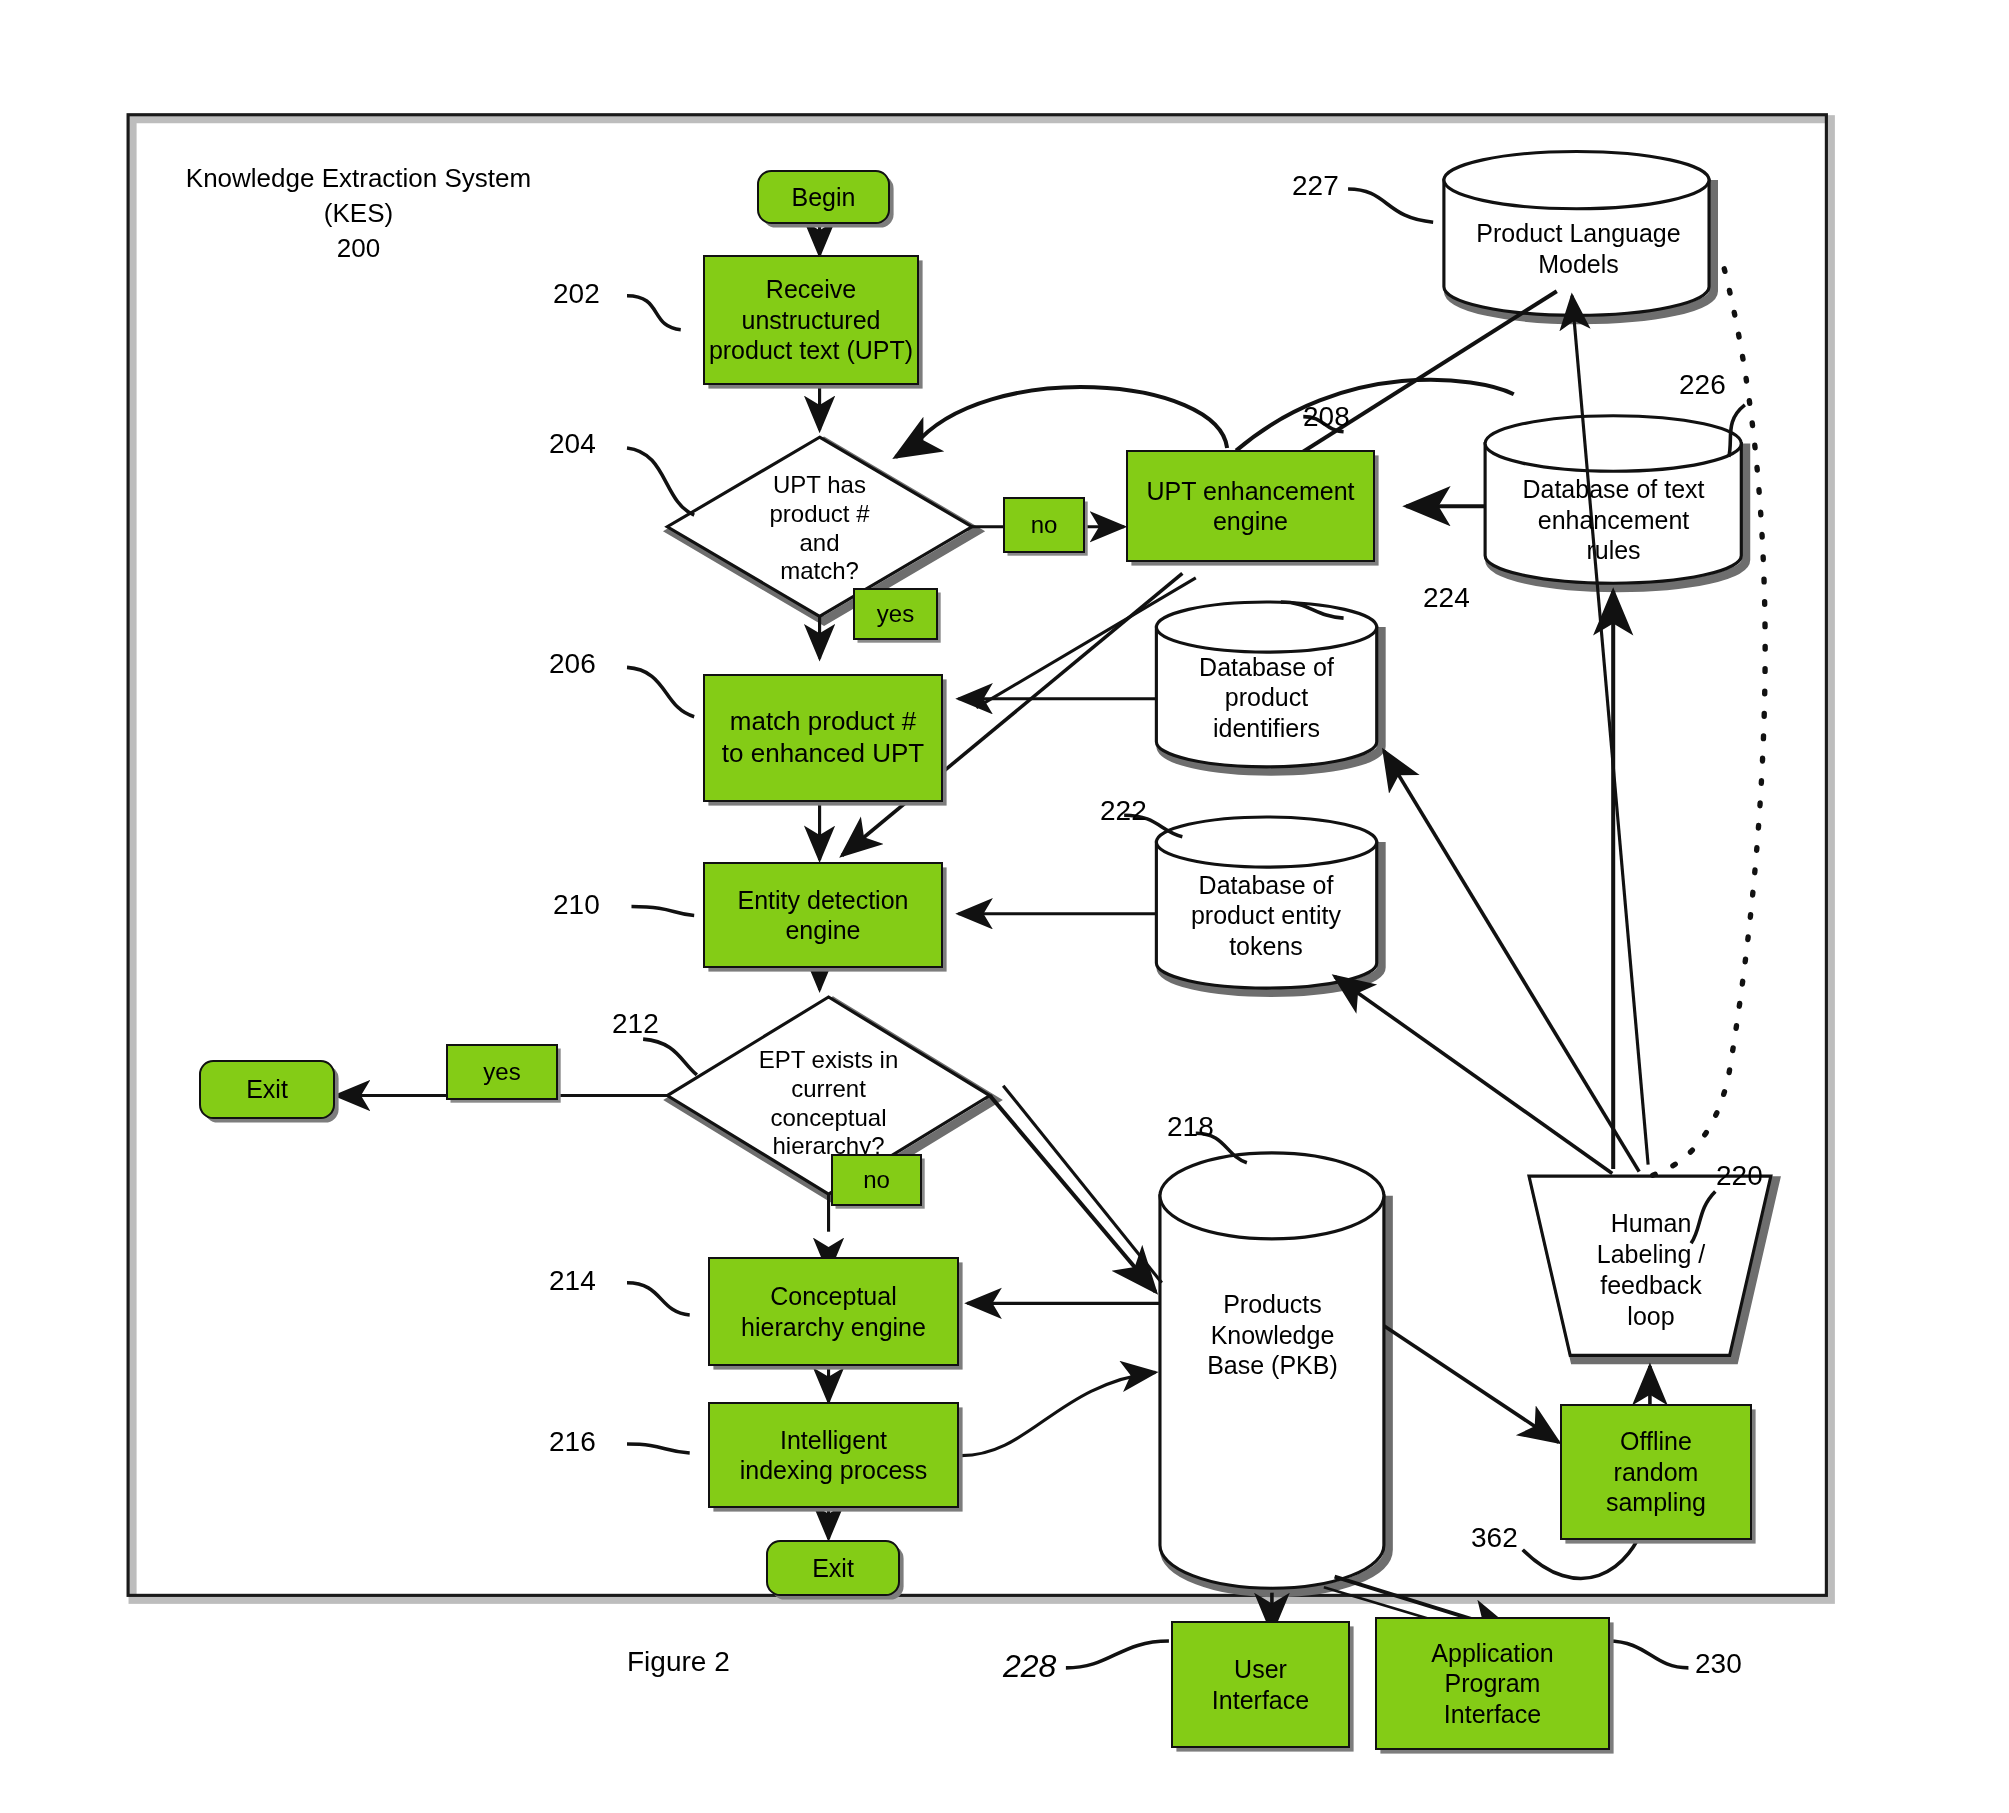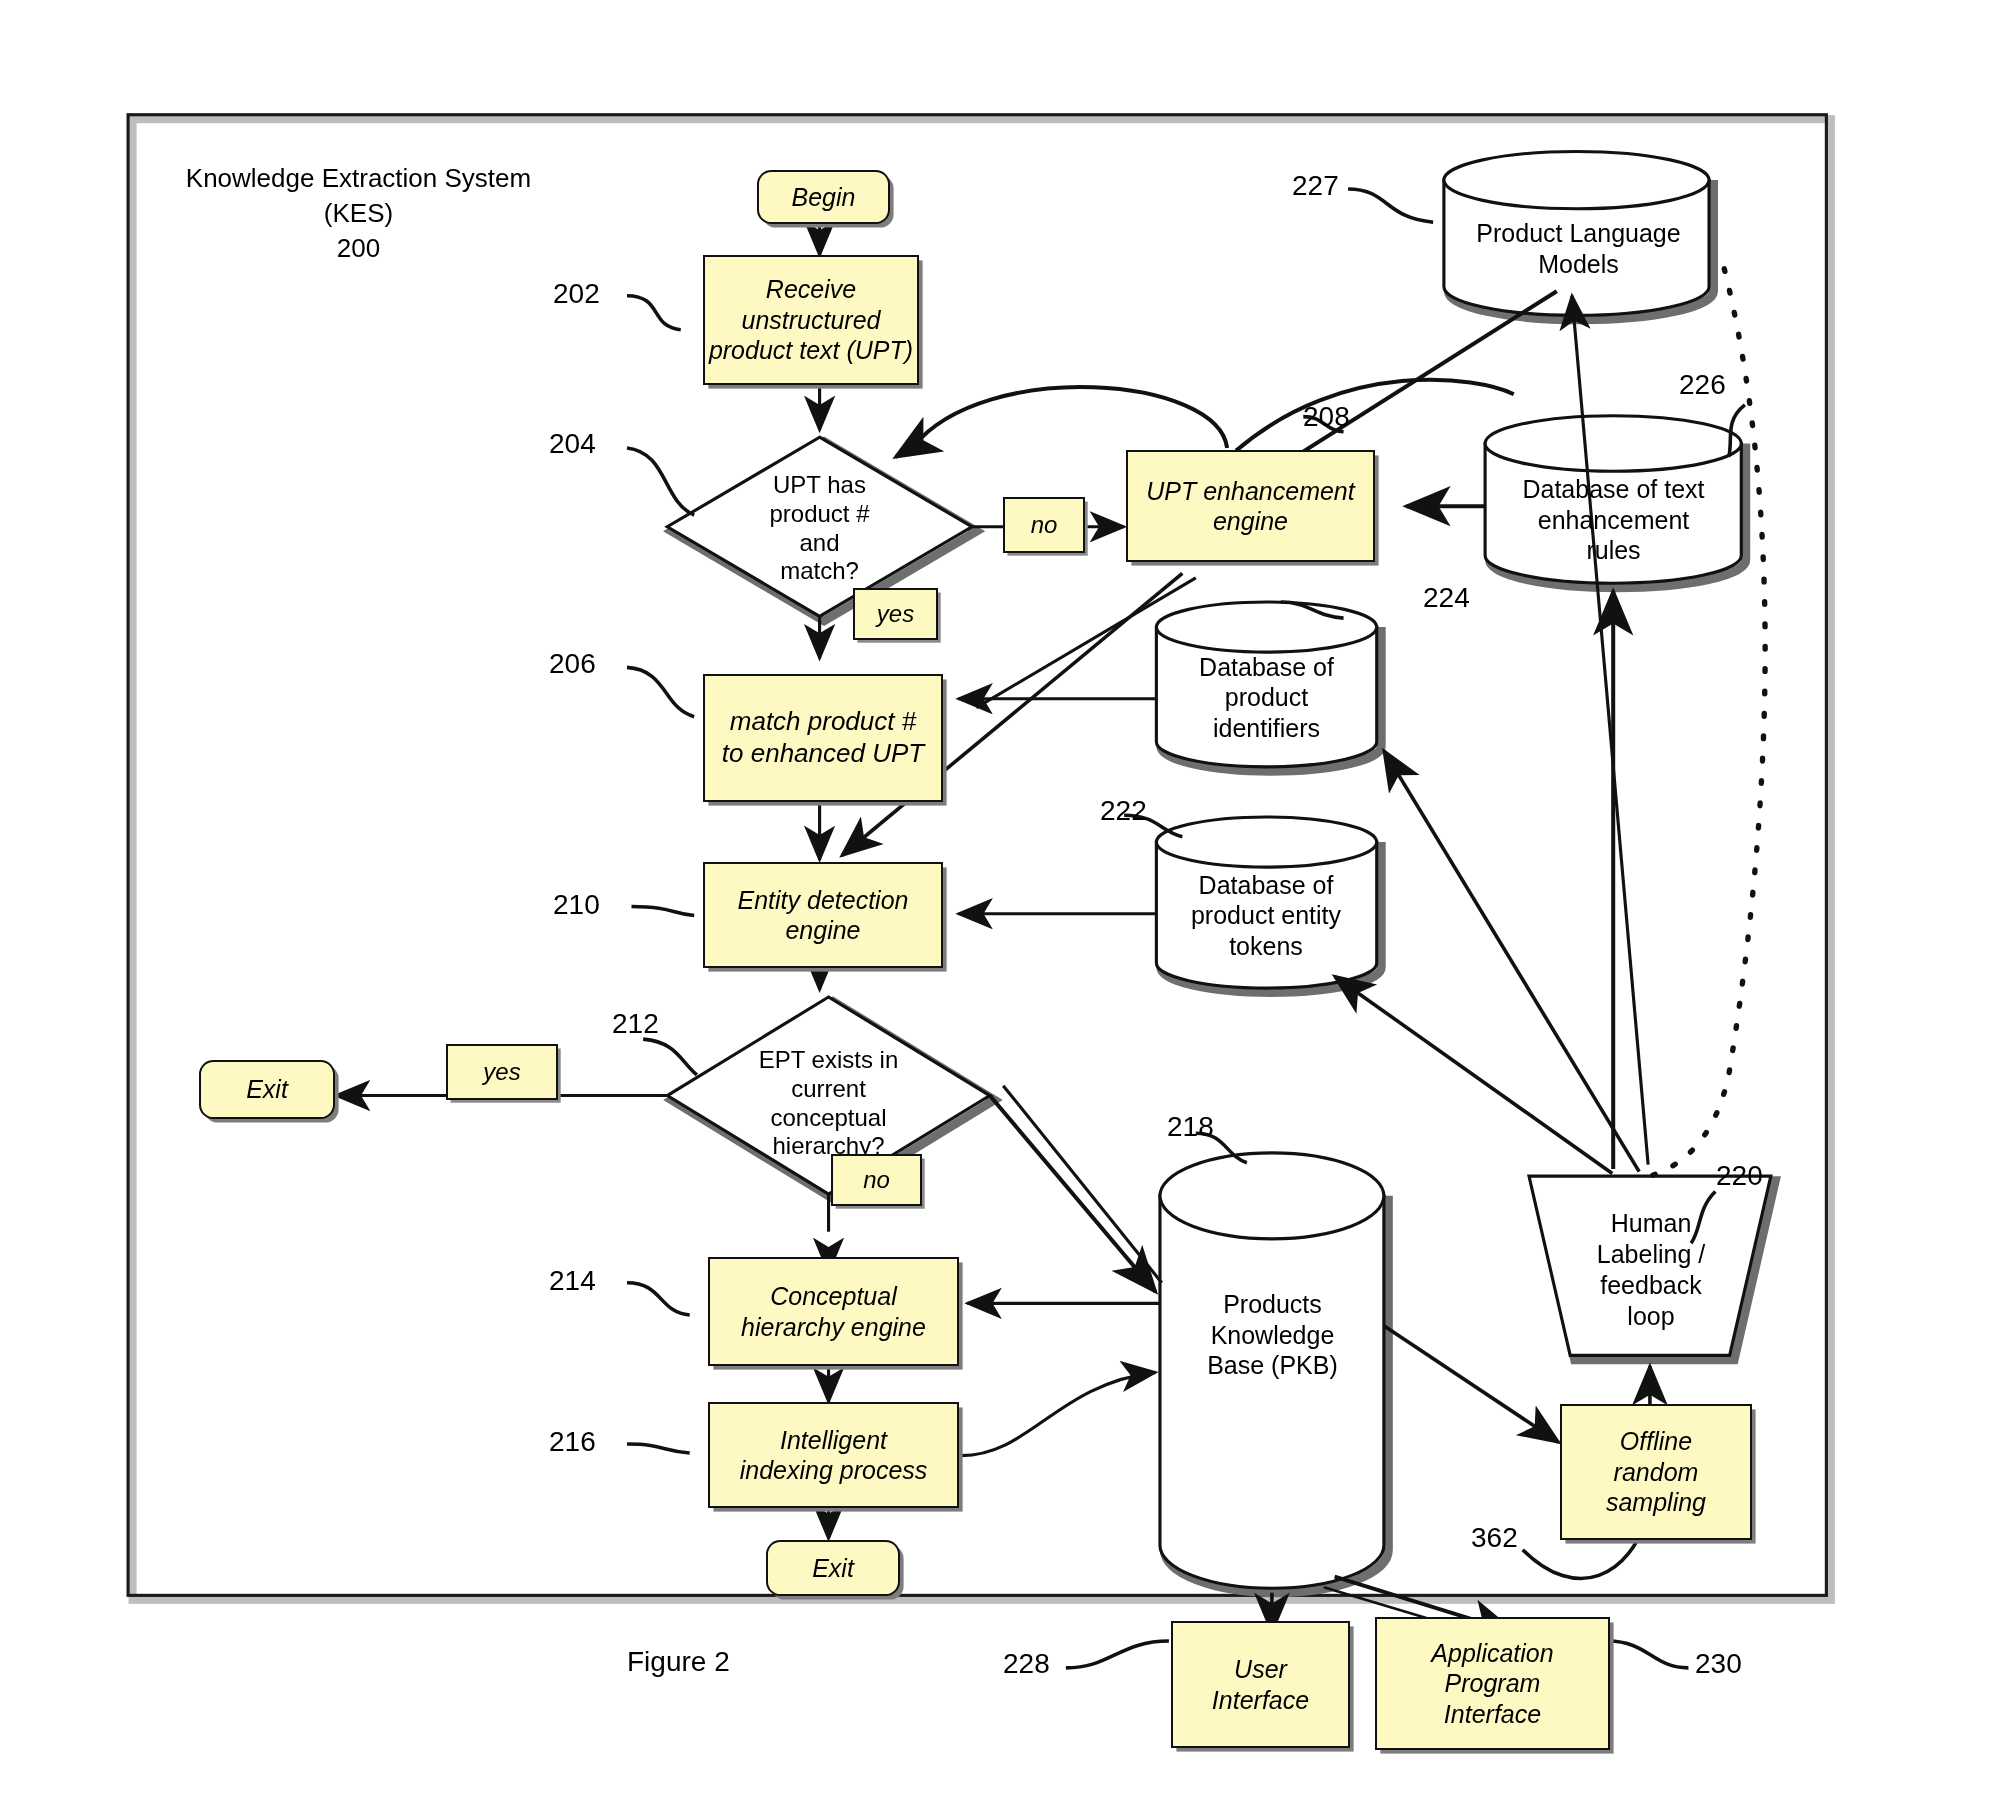--- a/index.html
+++ b/index.html
@@ -7,7 +7,7 @@
   #stage{position:absolute;left:0;top:0;width:2010px;height:1814px;overflow:hidden;}
   svg.layer{position:absolute;left:0;top:0;width:2010px;height:1814px;}
   .node{position:absolute;box-sizing:border-box;display:flex;align-items:center;justify-content:center;
-        text-align:center;line-height:1.22;color:#000;background:#fef9c3;font-style:italic;}
+        text-align:center;line-height:1.22;color:#000;background:#84cc16;}
   .rectbox{border:2.7px solid #111;box-shadow:4.5px 4.5px 0 -0.9px #7d7d7d;}
   .smallbox{border:2.7px solid #111;box-shadow:3.6px 3.6px 0 -0.9px #8a8a8a;}
   .terminal{border:2.7px solid #111;border-radius:14.3px;box-shadow:4.5px 4.5px 0 -0.9px #7d7d7d;}

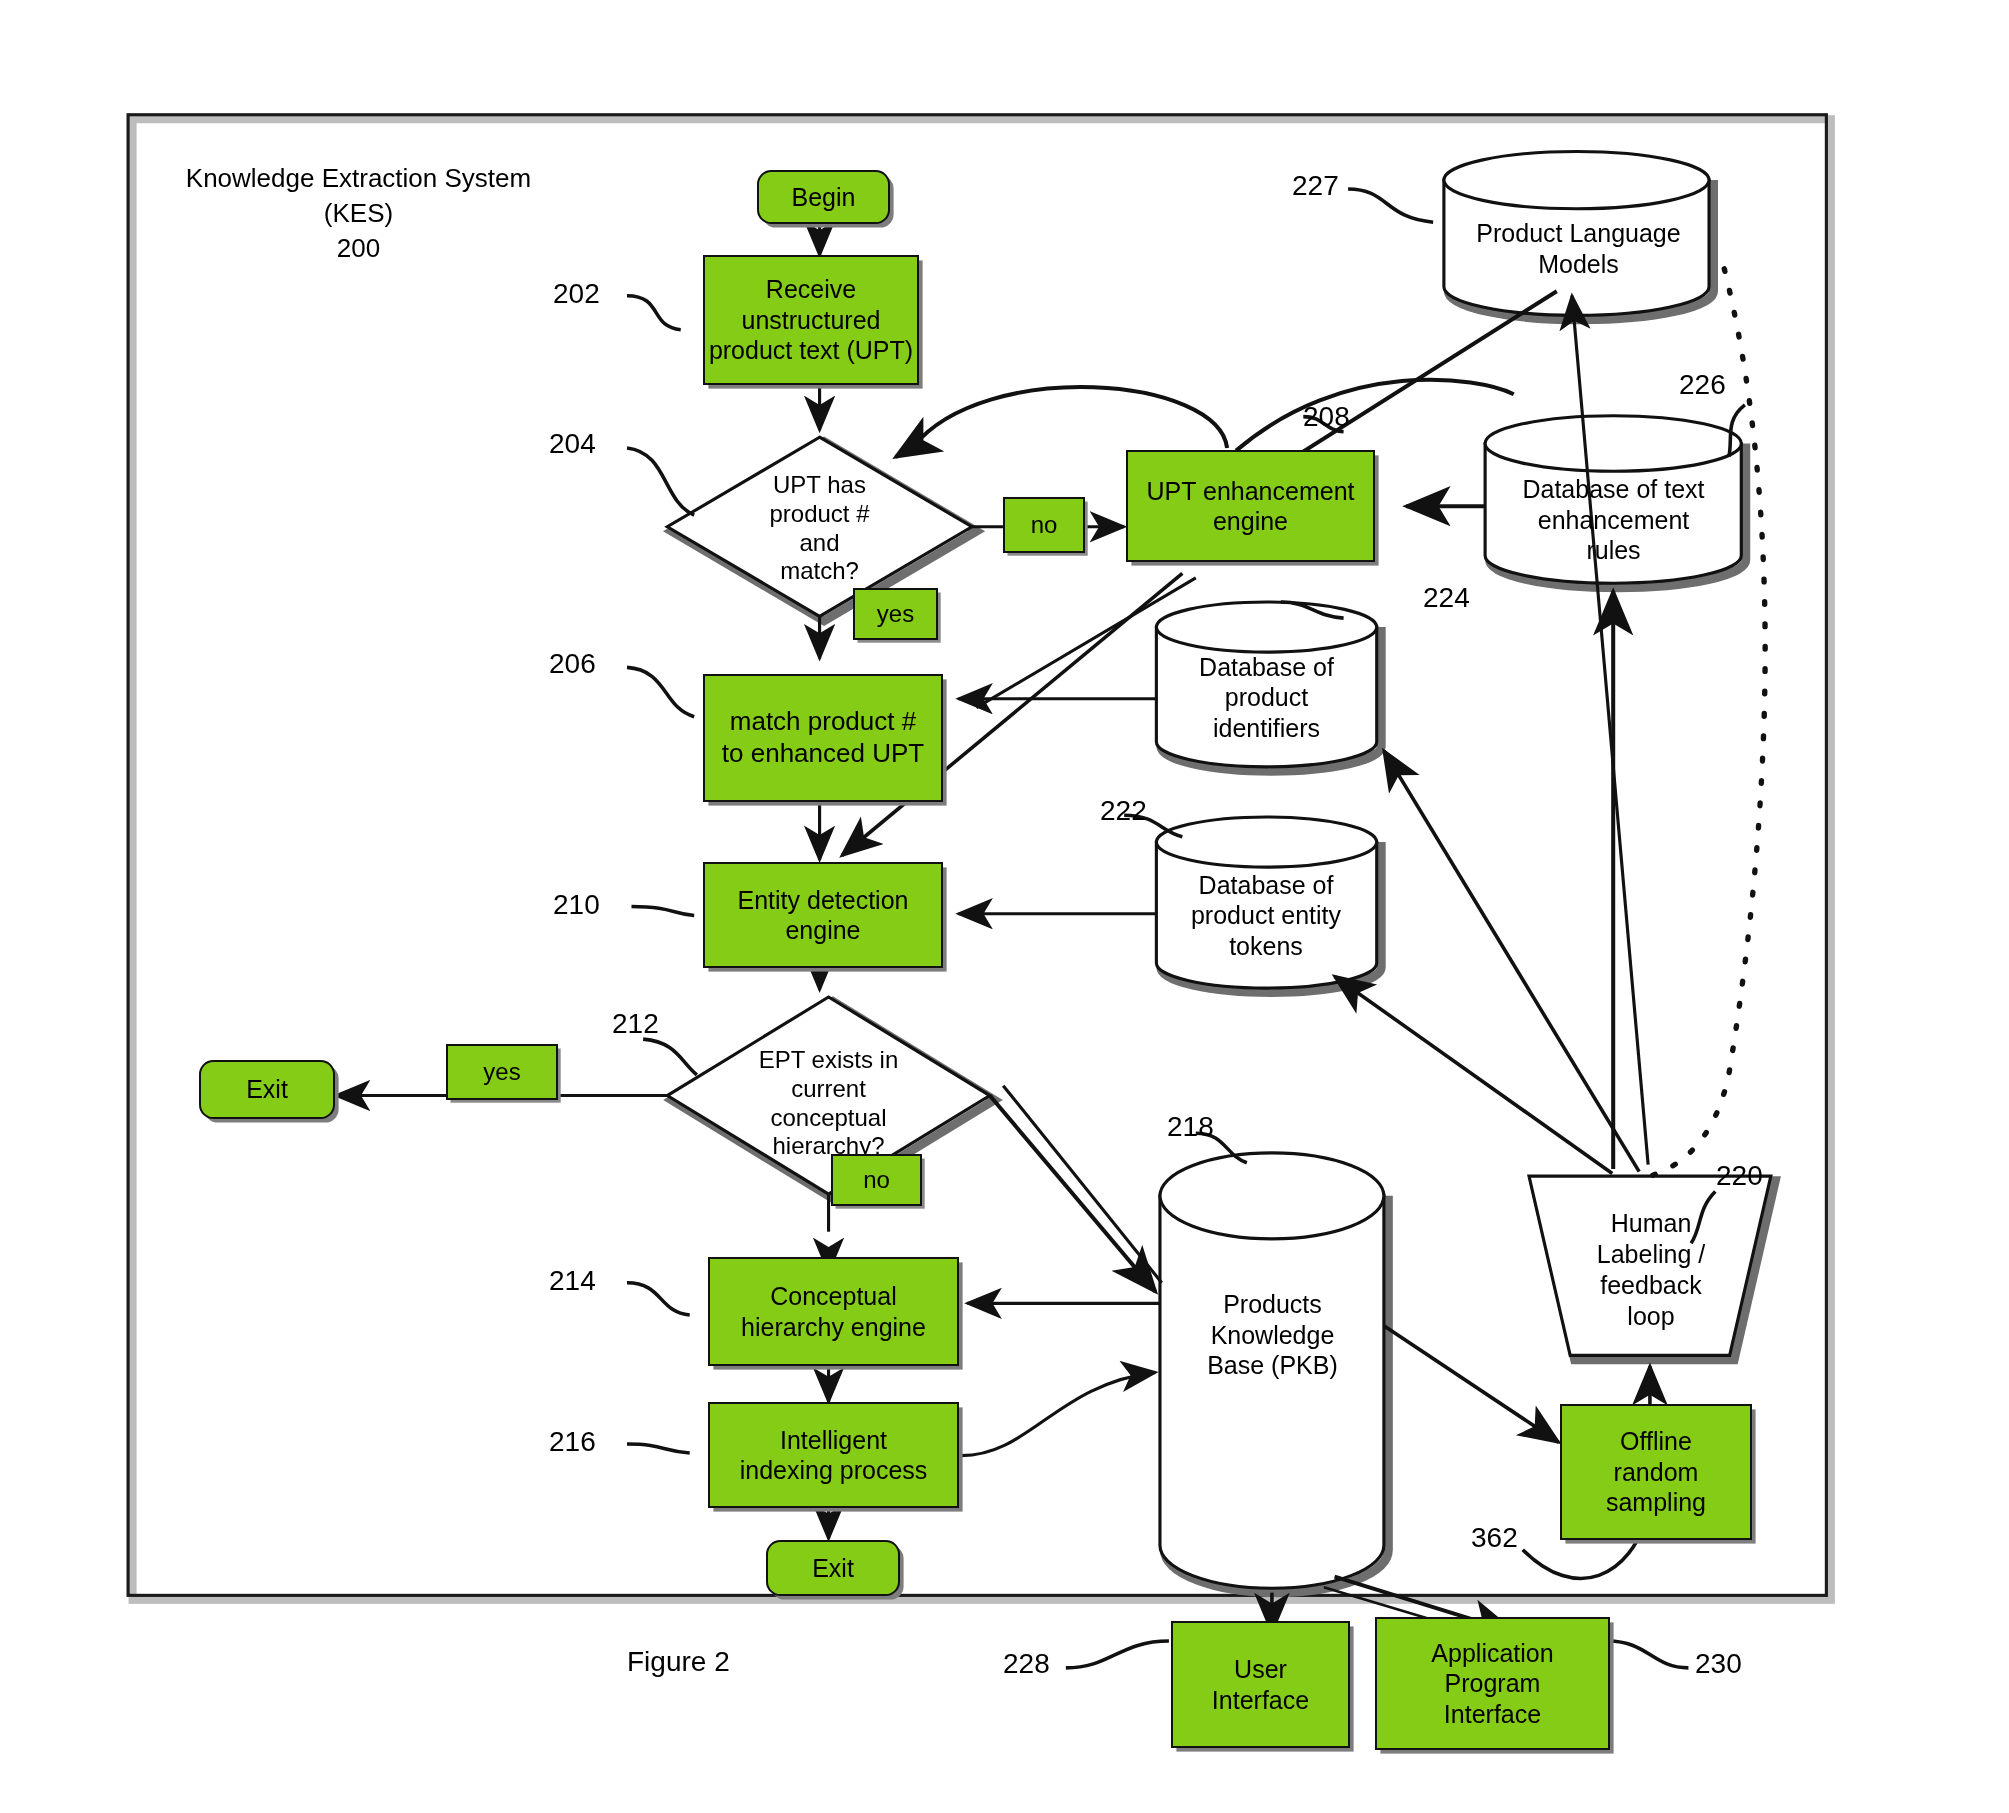--- a/index.html
+++ b/index.html
@@ -265,7 +265,7 @@
   <div class="reftag" style="left:1383px;top:582px;font-size:28px;margin-left:40px;">224</div>
   <div class="reftag" style="left:1679px;top:369px;font-size:28px;">226</div>
   <div class="reftag" style="left:1292px;top:170px;font-size:28px;">227</div>
-  <div class="reftag" style="left:1003px;top:1648px;font-size:28px;">228</div>
+  <div class="reftag" style="left:1003px;top:1648px;font-size:32px;font-style:italic;">228</div>
   <div class="reftag" style="left:1695px;top:1648px;font-size:28px;">230</div>
   <div class="reftag" style="left:1471px;top:1522px;font-size:28px;">362</div>
 

